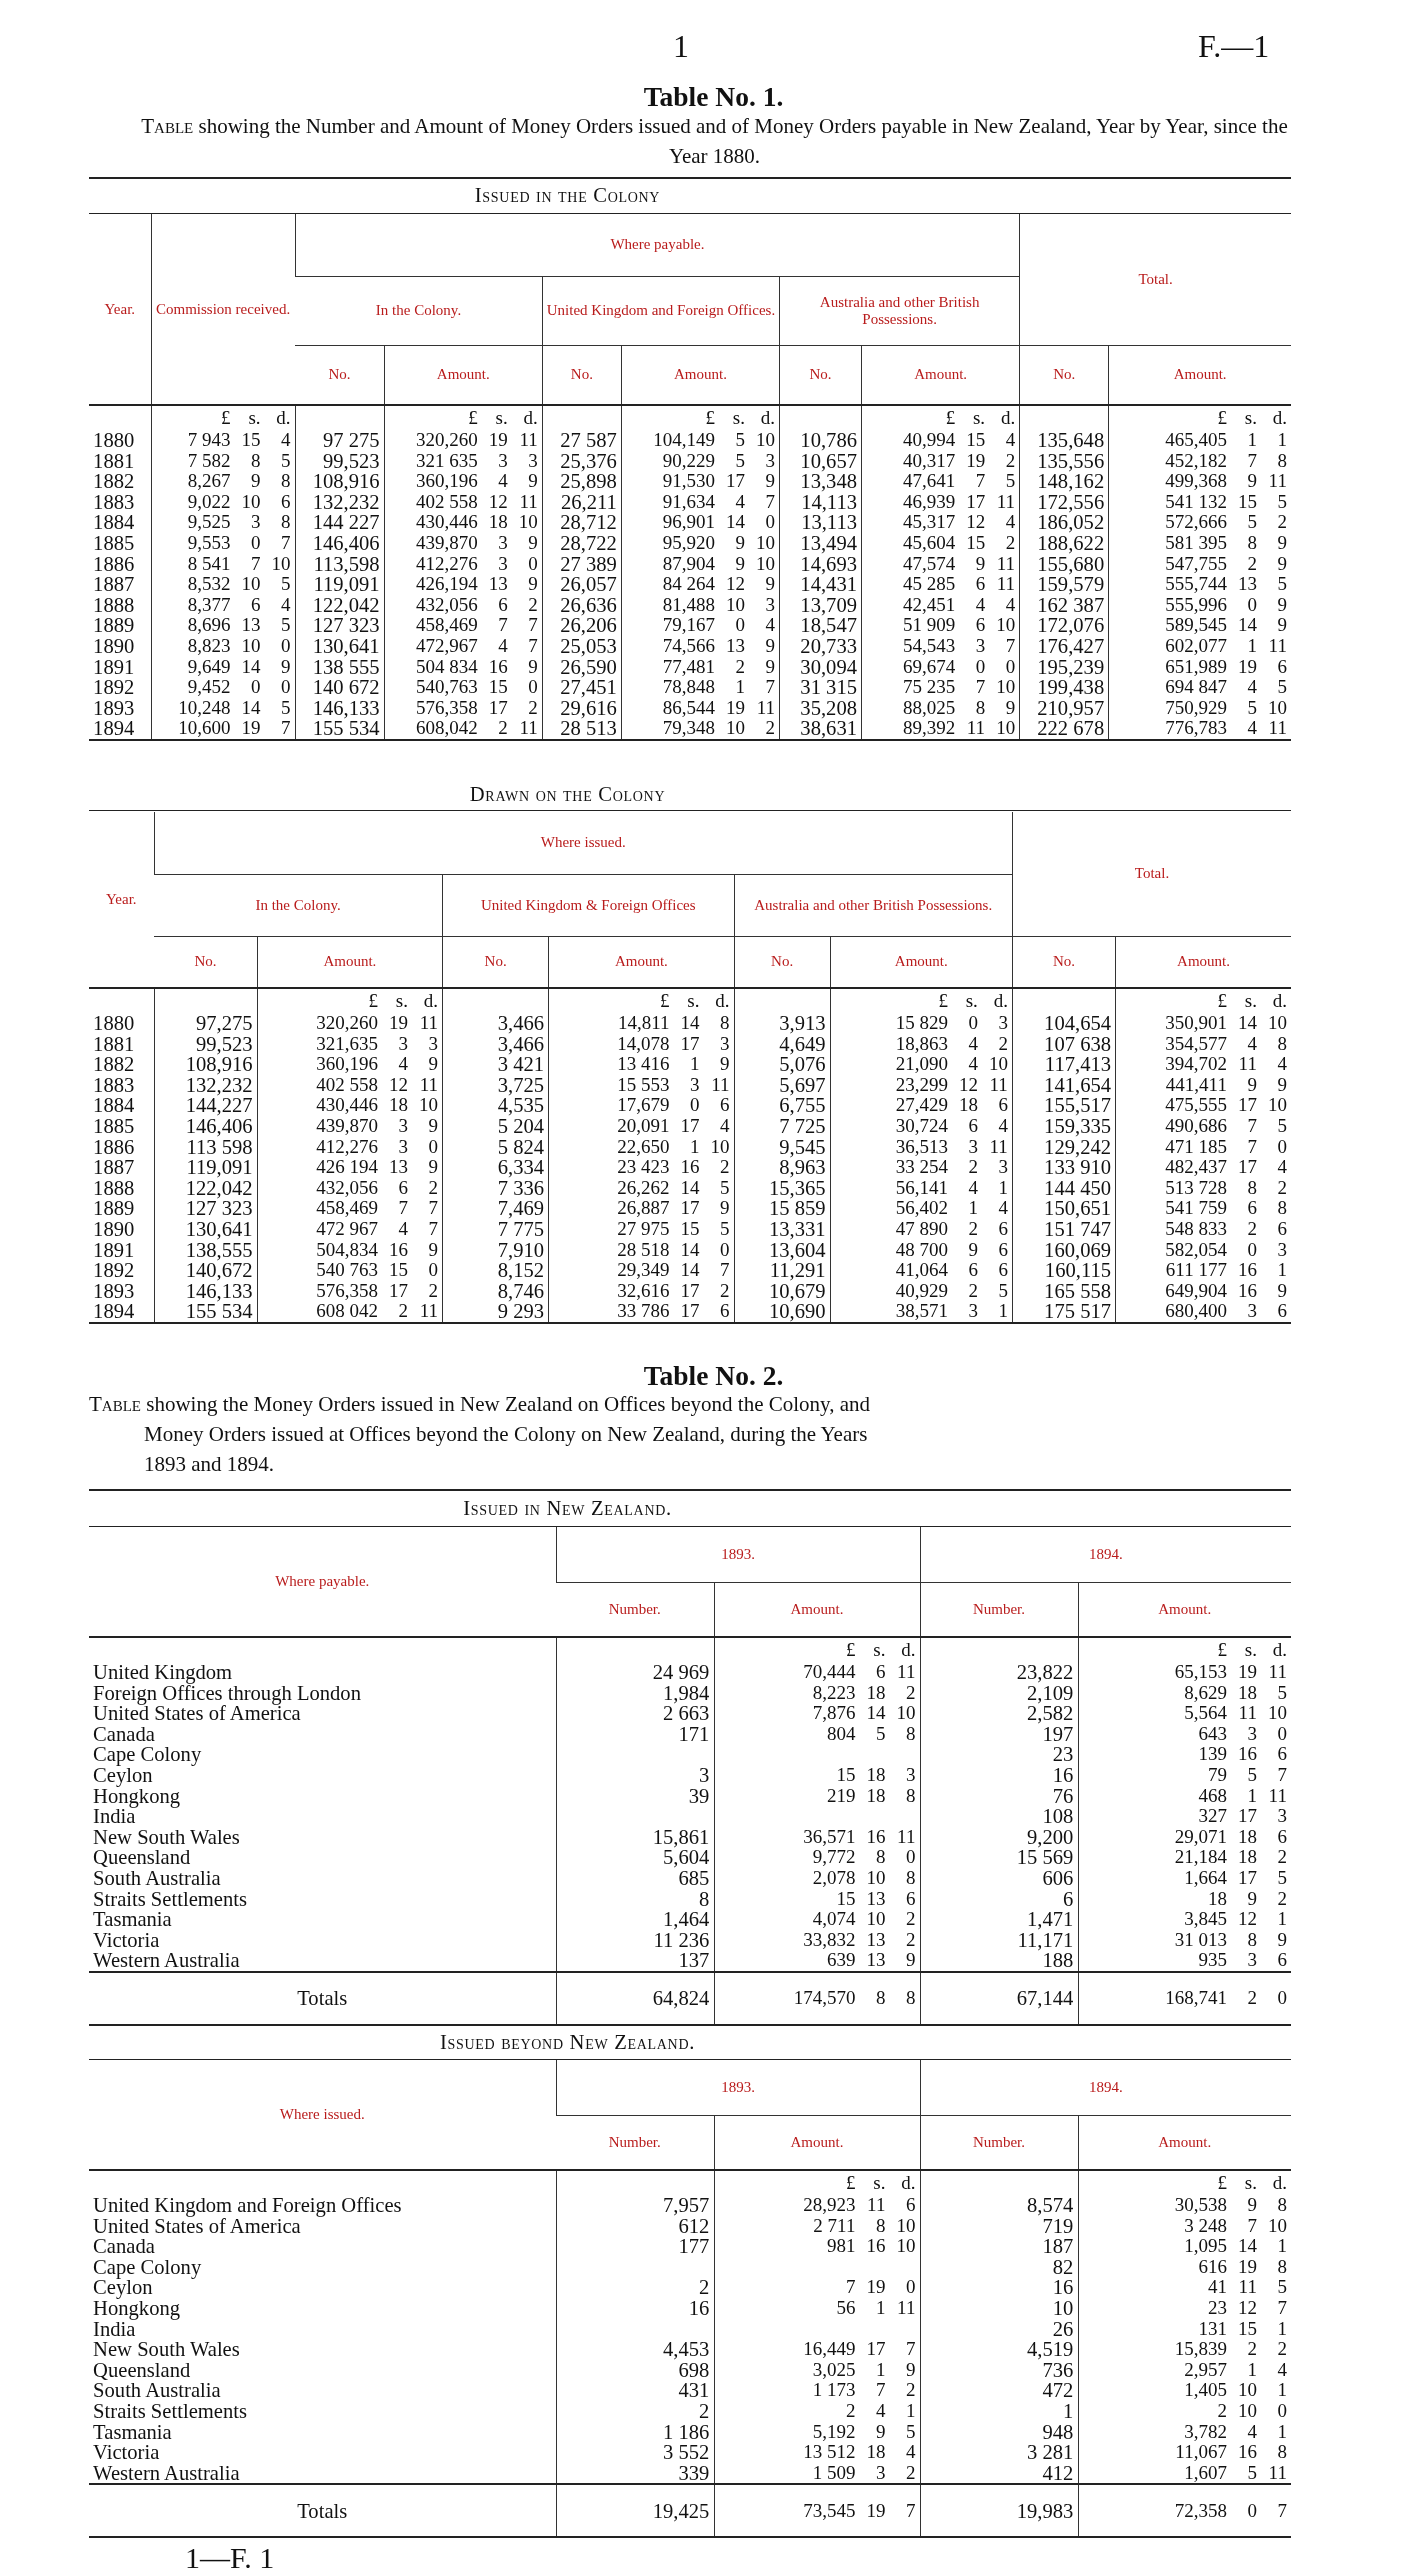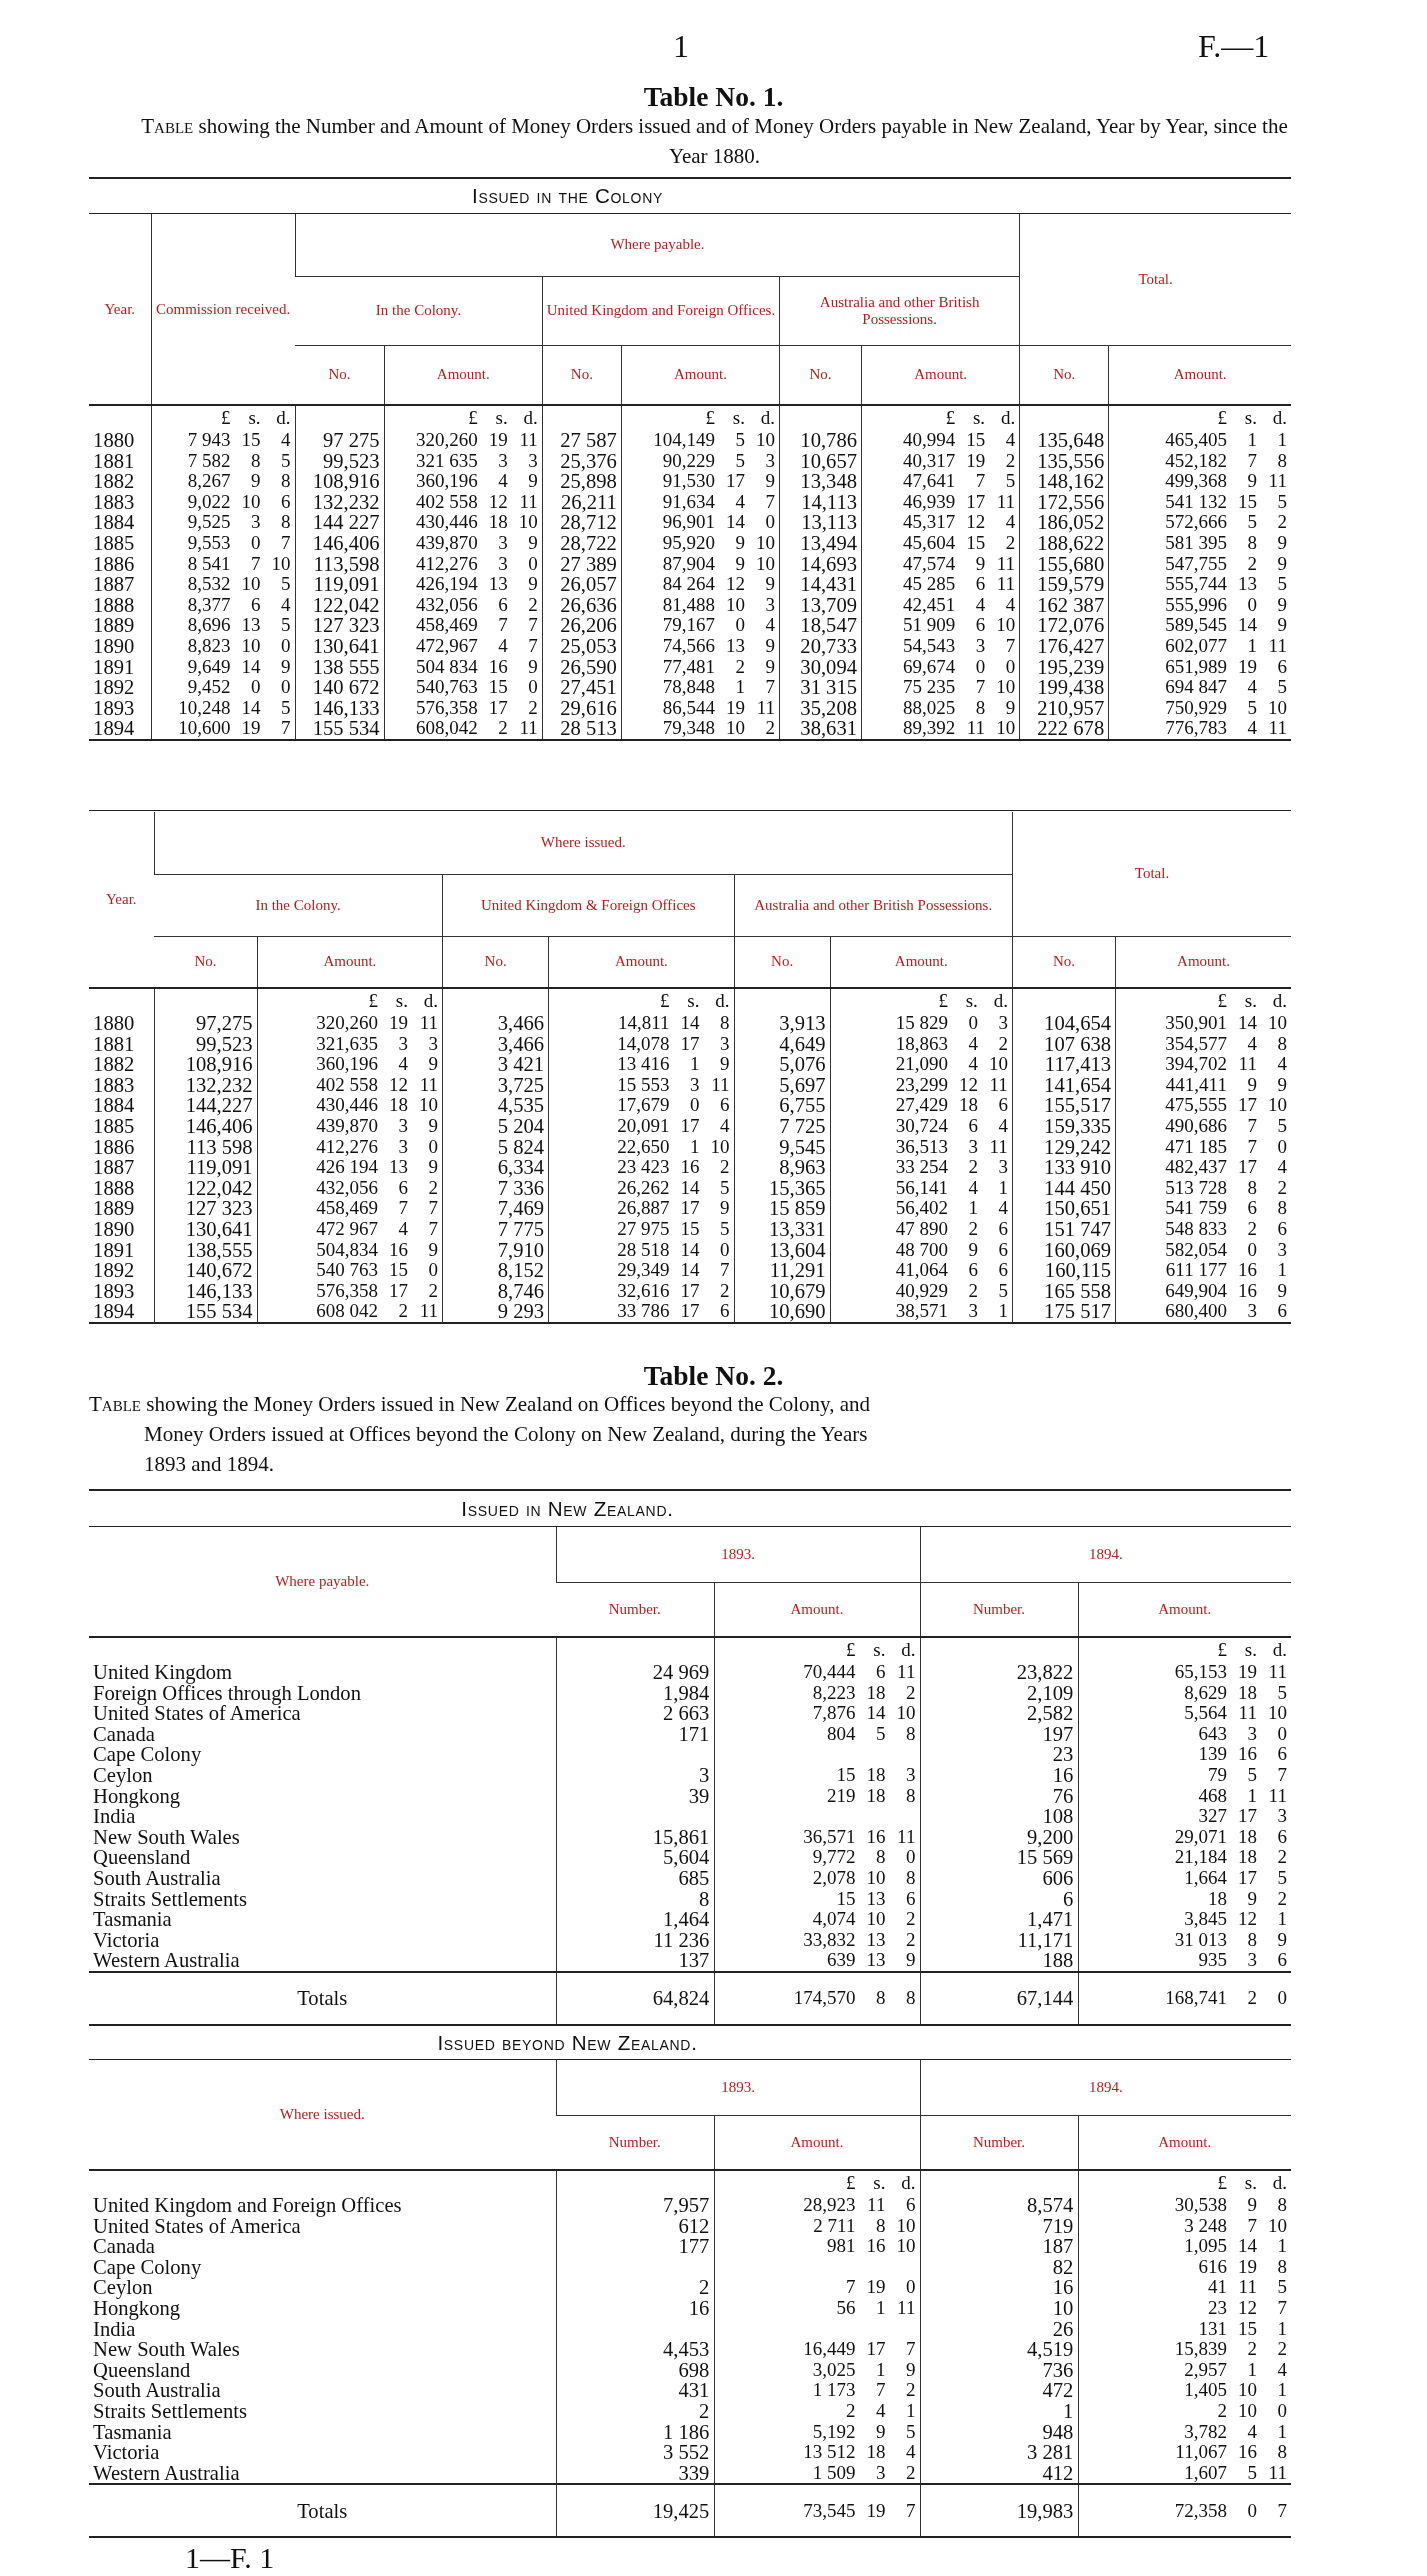--- a/index.html
+++ b/index.html
@@ -14,7 +14,7 @@
   .table-title { position: absolute; left: 0; width: 1427px; text-align: center; font-weight: bold; font-size: 27.5px; font-family: "Liberation Serif", serif; }
   .caption { position: absolute; font-size: 21px; line-height: 30px; font-family: "Liberation Serif", serif; }
   .caption .sc { font-variant: small-caps; }
-  .section-head { position: absolute; left: 0; width: 1135px; text-align: center; font-variant: small-caps; font-size: 20.6px; letter-spacing: 0.7px; font-family: Liberation Sans, sans-serif; }
+  .section-head { position: absolute; left: 0; width: 1135px; text-align: center; font-variant: small-caps; font-size: 20.6px; letter-spacing: 0.7px; font-family: Liberation Serif, serif; }
 
   .rule { position: absolute; height: 0; border-top: 2.1px solid #222; }
   .rule.thin { border-top-width: 1.4px; }

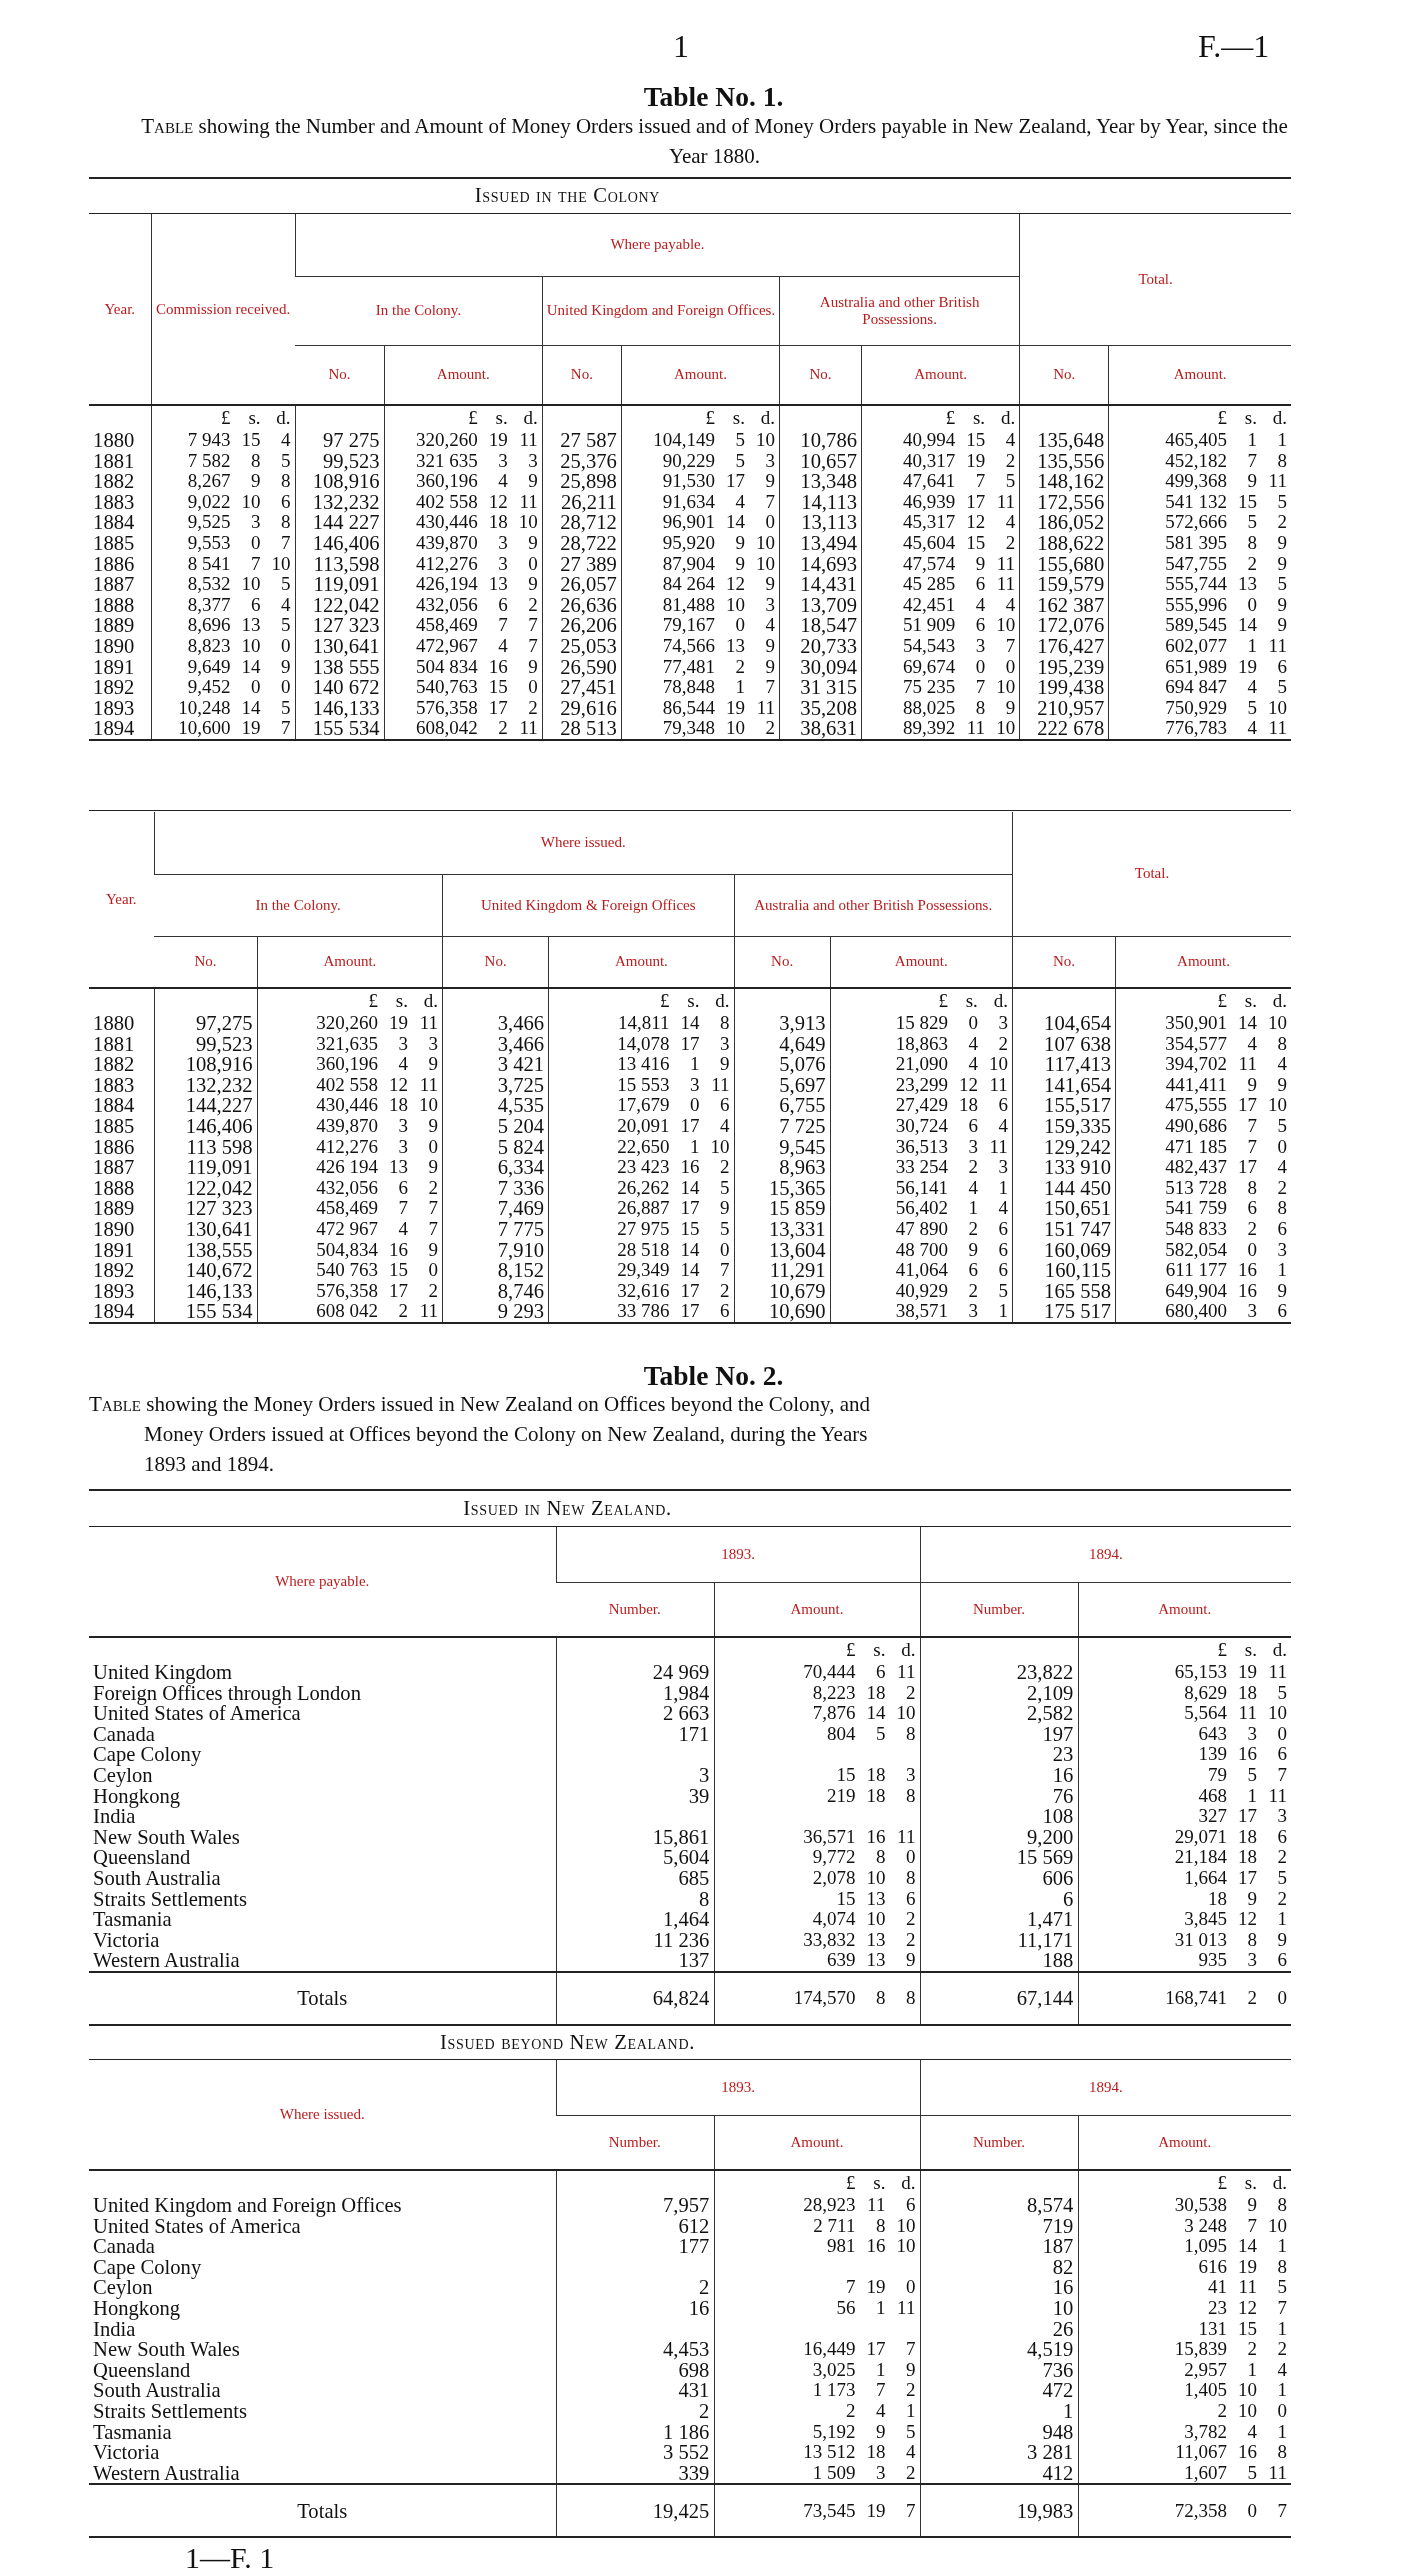--- a/index.html
+++ b/index.html
@@ -769,6 +769,7 @@
       </tbody>
   </table>
 
+  <div class="section-head" style="top:783px;">Drawn on the Colony</div>
   <div class="rule thin" style="left:89px; top:810px; width:1202px;"></div>
 
   <table class="grid" id="t1b" style="left:89px; top:812px; width:1202px;">

